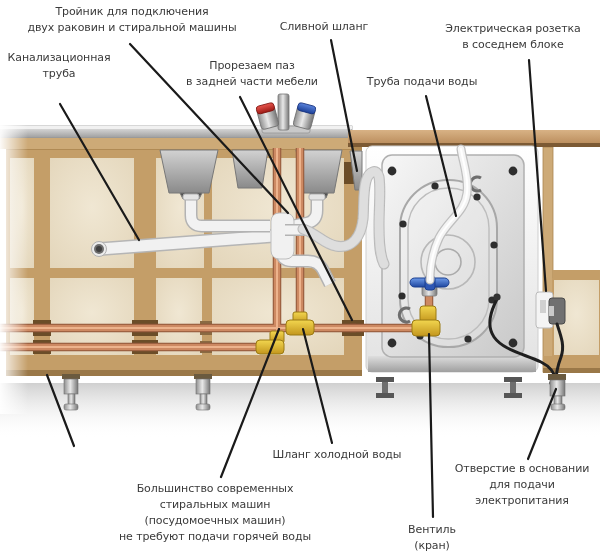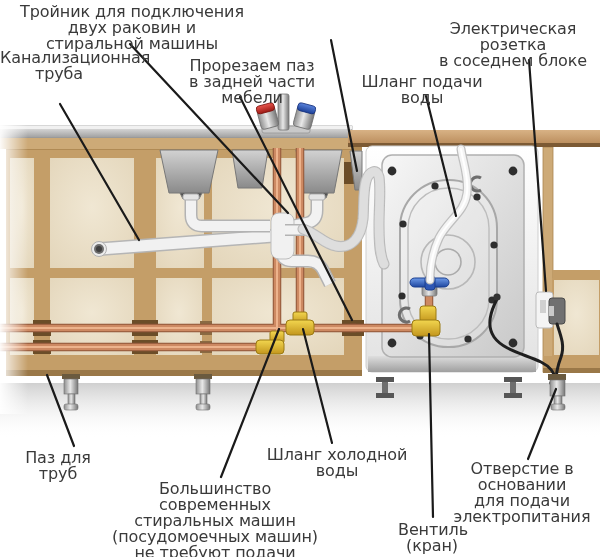--- a/index.html
+++ b/index.html
@@ -9,7 +9,7 @@
   }
   #scene{position:absolute;left:0;top:0;}
   .lbl{
-    position:absolute;font-size:16px;line-height:16px;color:#3a3a3a;
+    position:absolute;font-size:11px;line-height:16px;color:#3a3a3a;
     text-align:center;white-space:pre-line;letter-spacing:-0.1px;
   }
 </style>

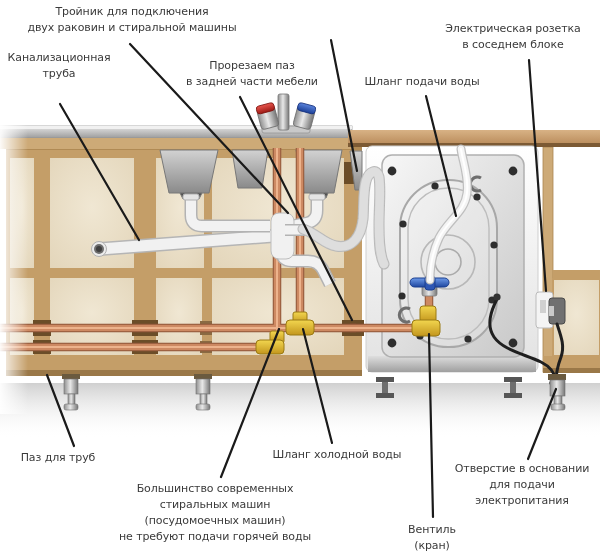--- a/index.html
+++ b/index.html
@@ -316,6 +316,7 @@
 
 <div class="lbl" style="left:20px;top:4px;width:224px">Тройник для подключения
 двух раковин и стиральной машины</div>
+<div class="lbl" style="left:272px;top:19px;width:104px">Сливной шланг</div>
 <div class="lbl" style="left:433px;top:21px;width:160px">Электрическая розетка
 в соседнем блоке</div>
 <div class="lbl" style="left:0px;top:50px;width:118px">Канализационная

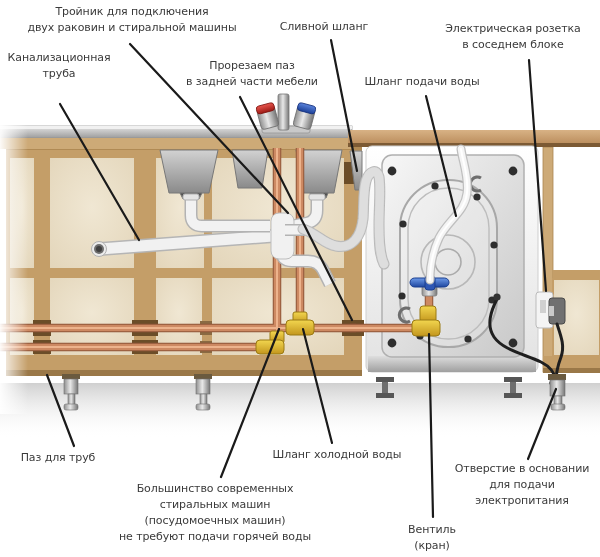--- a/index.html
+++ b/index.html
@@ -323,7 +323,7 @@
 труба</div>
 <div class="lbl" style="left:184px;top:58px;width:136px">Прорезаем паз
 в задней части мебели</div>
-<div class="lbl" style="left:356px;top:74px;width:132px">Шланг подачи воды</div>
+<div class="lbl" style="left:356px;top:74px;width:132px">Труба подачи воды</div>
 <div class="lbl" style="left:12px;top:450px;width:92px">Паз для труб</div>
 <div class="lbl" style="left:112px;top:481px;width:206px">Большинство современных
 стиральных машин

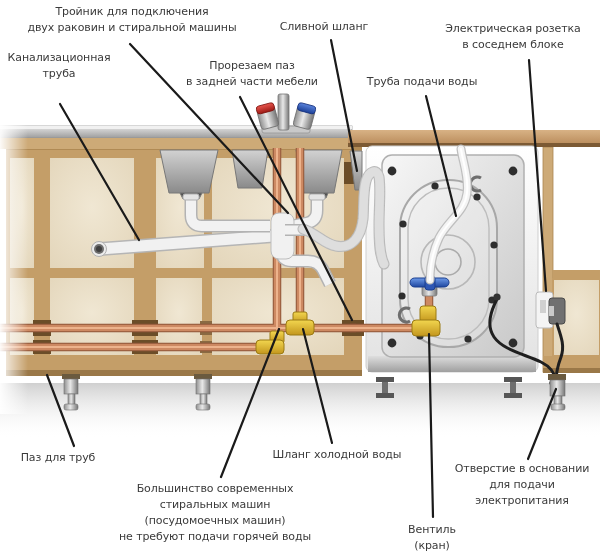--- a/index.html
+++ b/index.html
@@ -324,7 +324,6 @@
 <div class="lbl" style="left:184px;top:58px;width:136px">Прорезаем паз
 в задней части мебели</div>
 <div class="lbl" style="left:356px;top:74px;width:132px">Труба подачи воды</div>
-<div class="lbl" style="left:12px;top:450px;width:92px">Паз для труб</div>
 <div class="lbl" style="left:112px;top:481px;width:206px">Большинство современных
 стиральных машин
 (посудомоечных машин)

